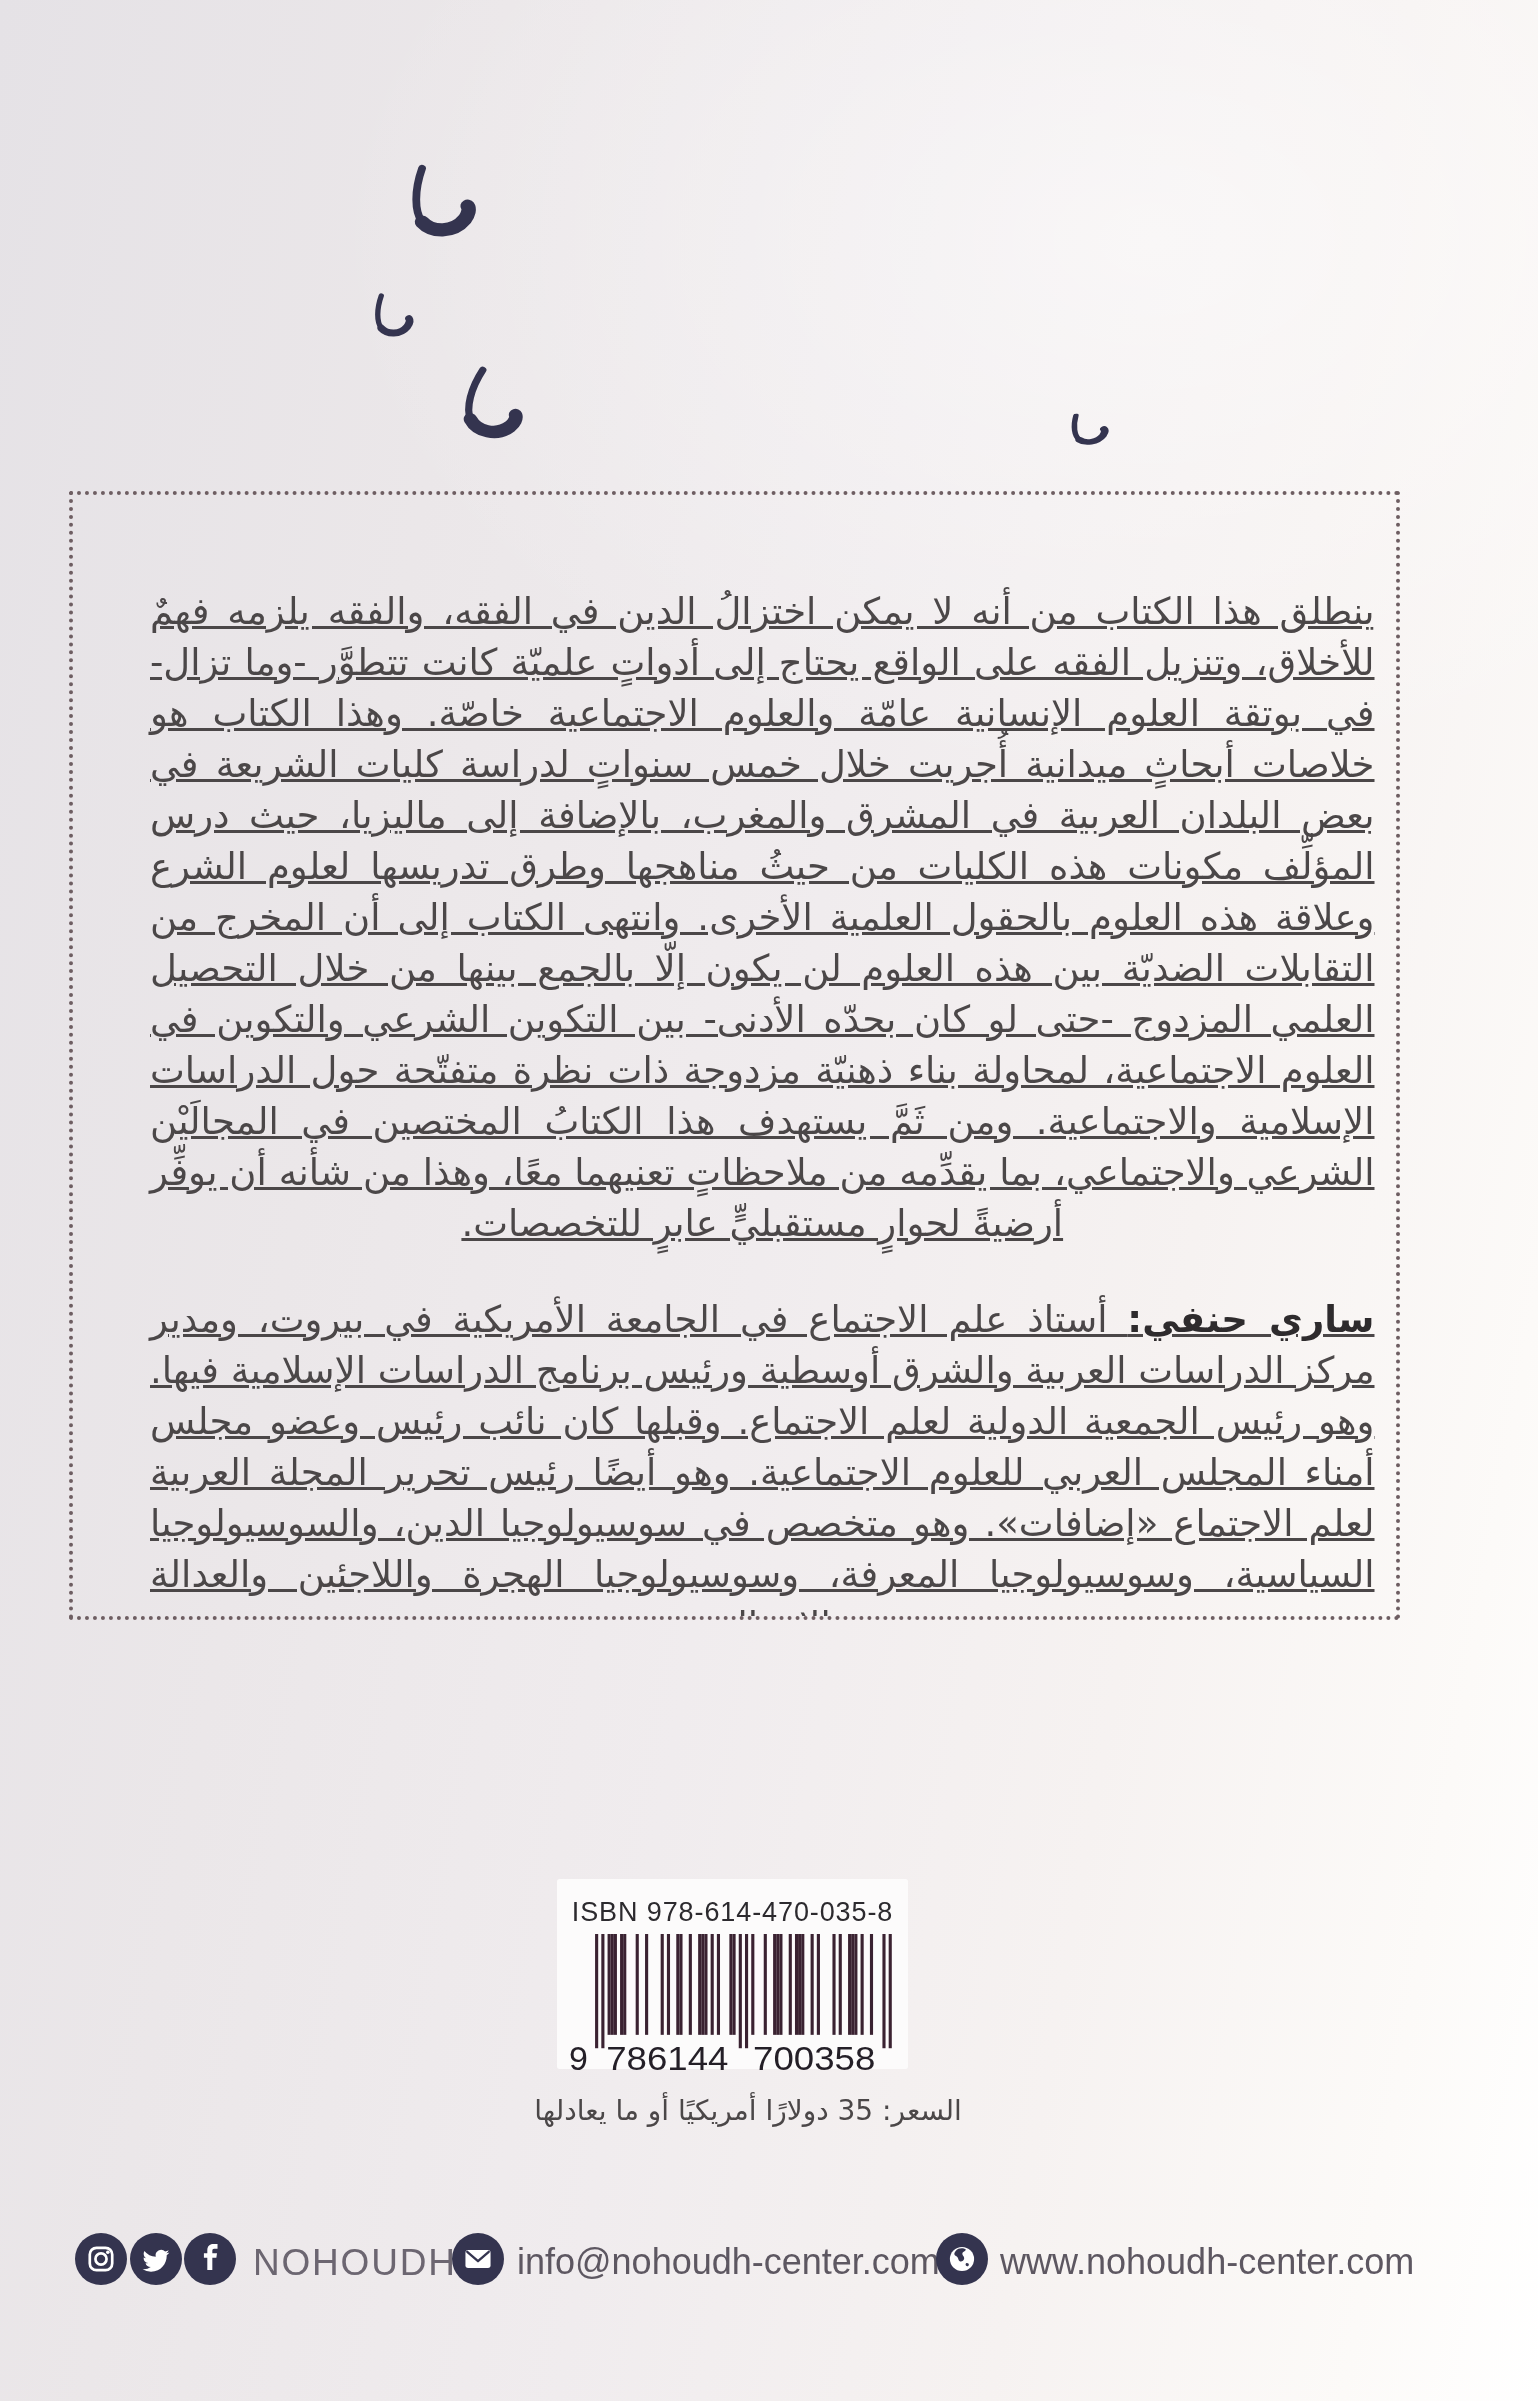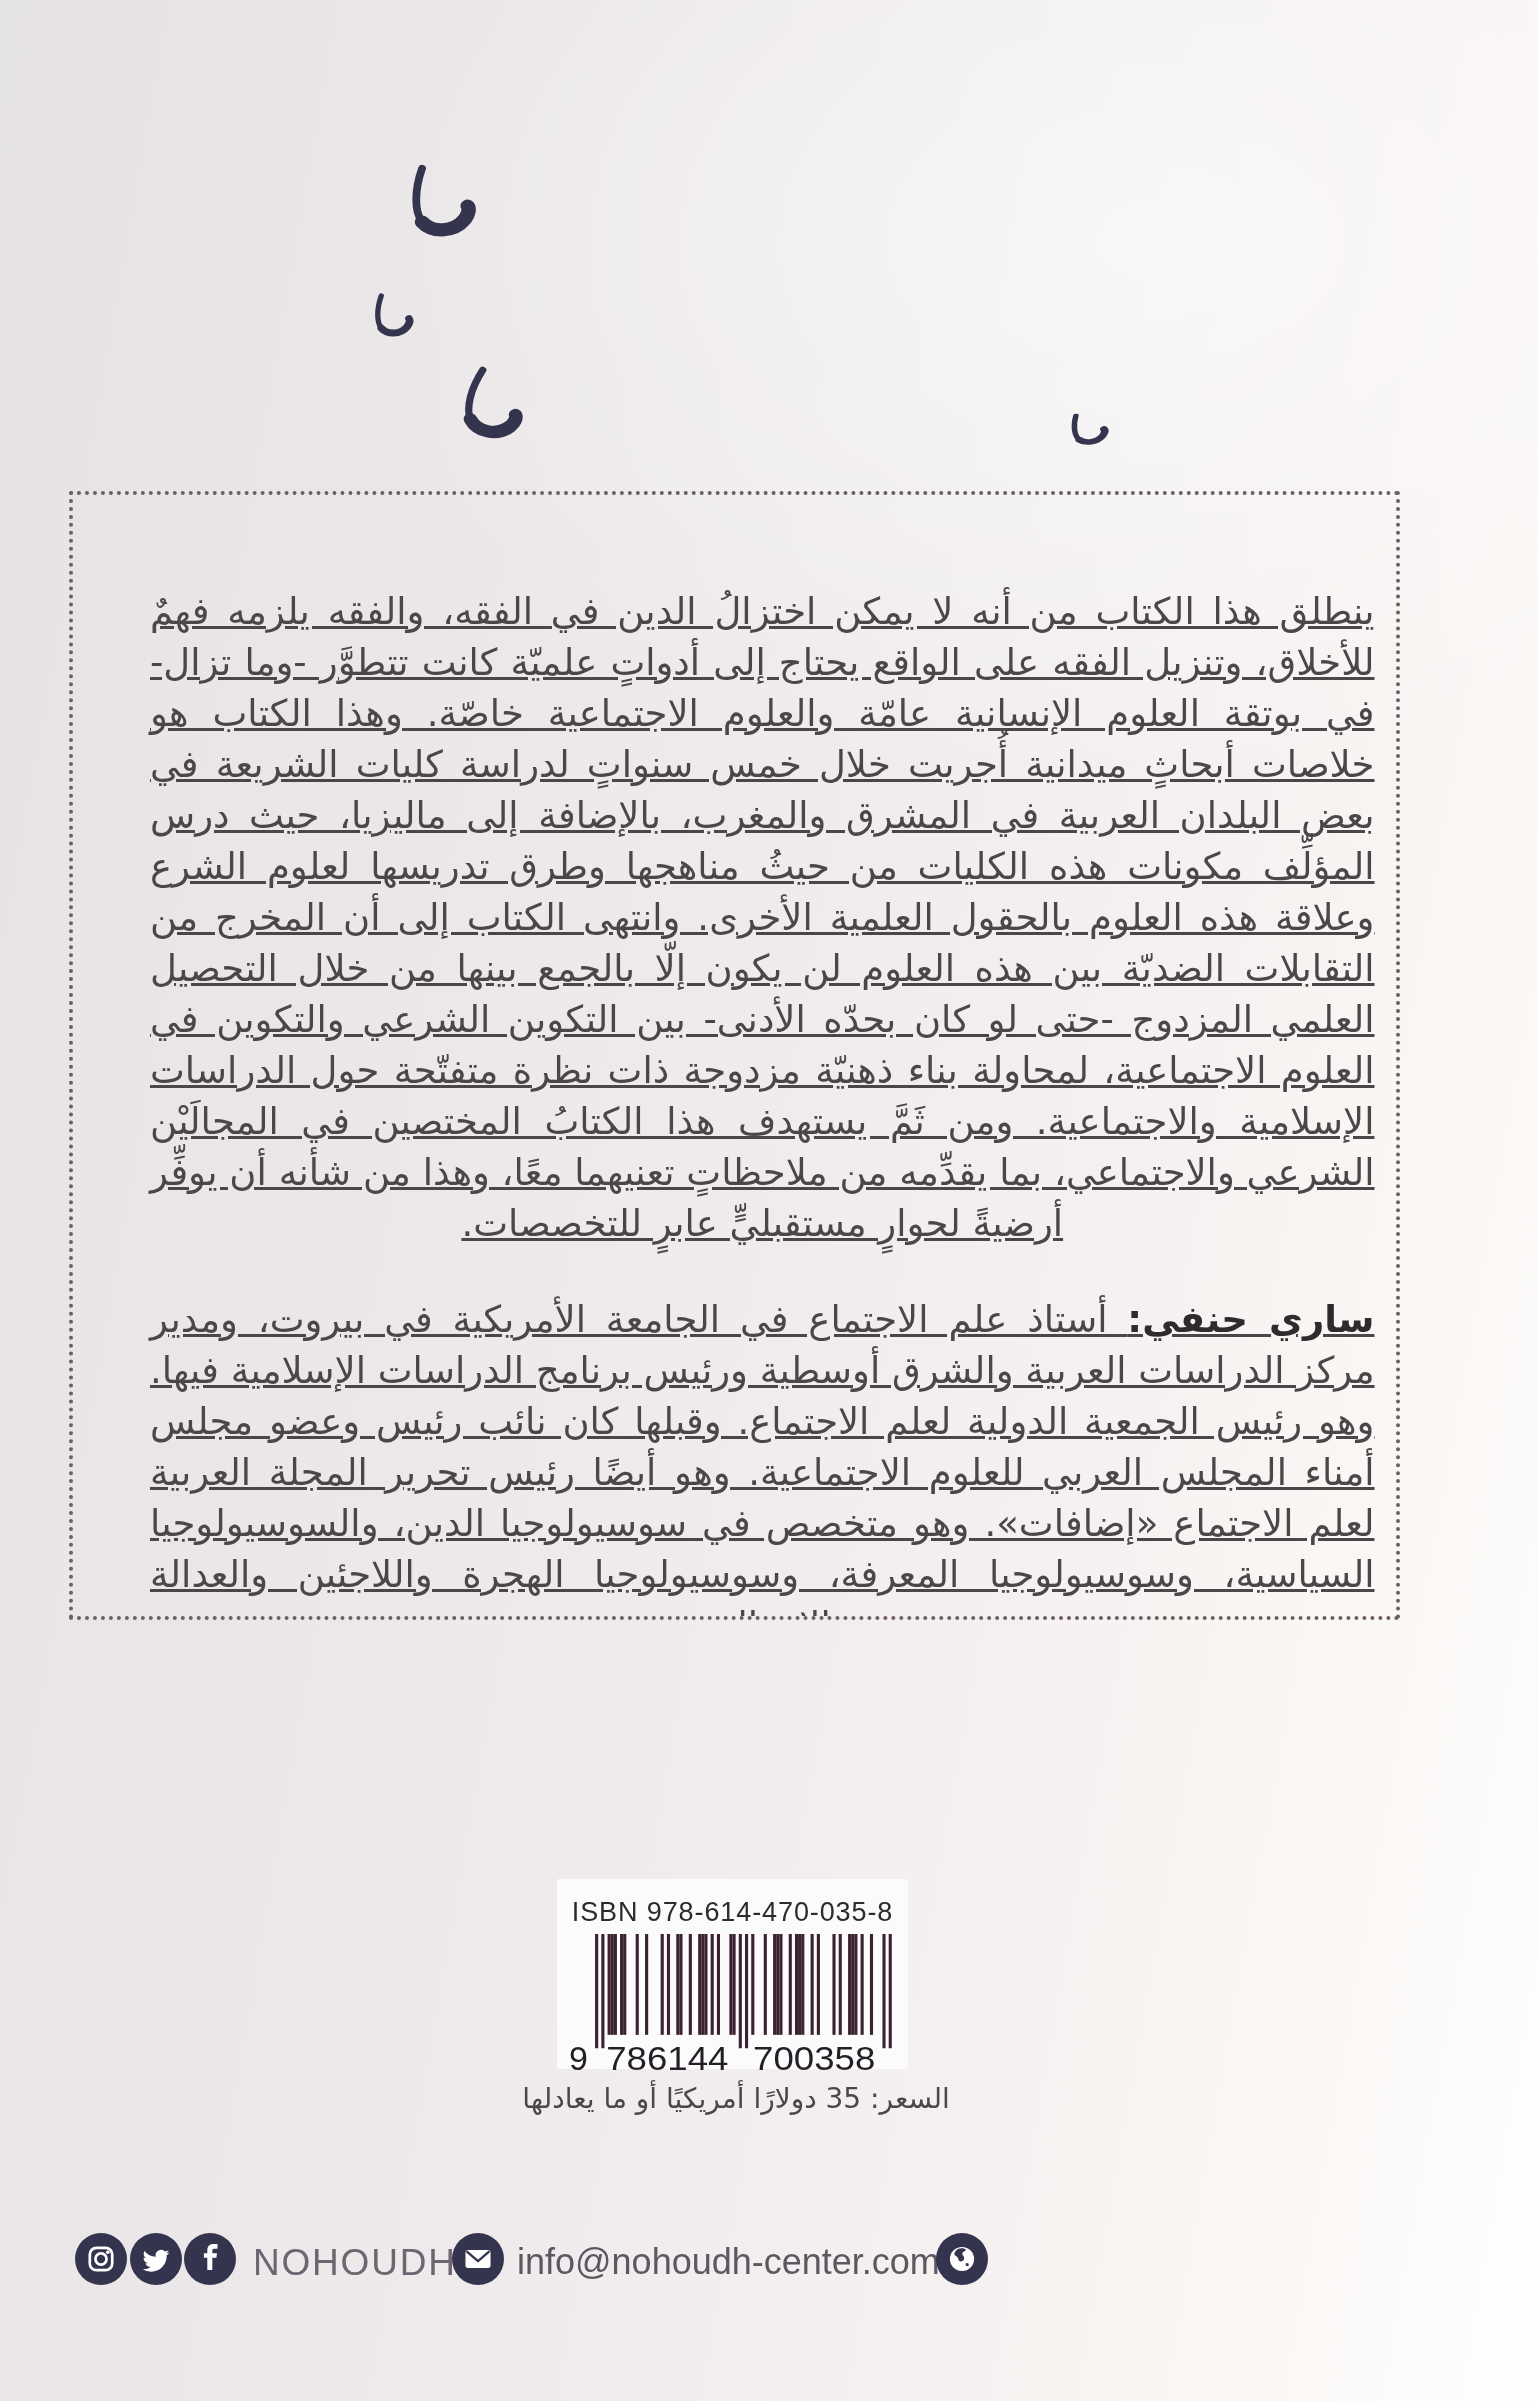--- a/index.html
+++ b/index.html
@@ -33,7 +33,7 @@
   #ean{display:block;margin:3.6px auto 0;}
   #ean rect{fill:var(--bar);}
   #ean text{fill:#241f27;font-family:"Liberation Sans",sans-serif;font-size:38px;}
-  .price{position:absolute;left:467px;top:2078px;width:530px;margin:4px;
+  .price{position:absolute;left:467px;top:2078px;width:530px;margin:16px;
     text-align:center;direction:rtl;font-size:28px;color:var(--text);}
   
   .footer{position:absolute;left:0;top:2233px;width:1539px;height:64px;}

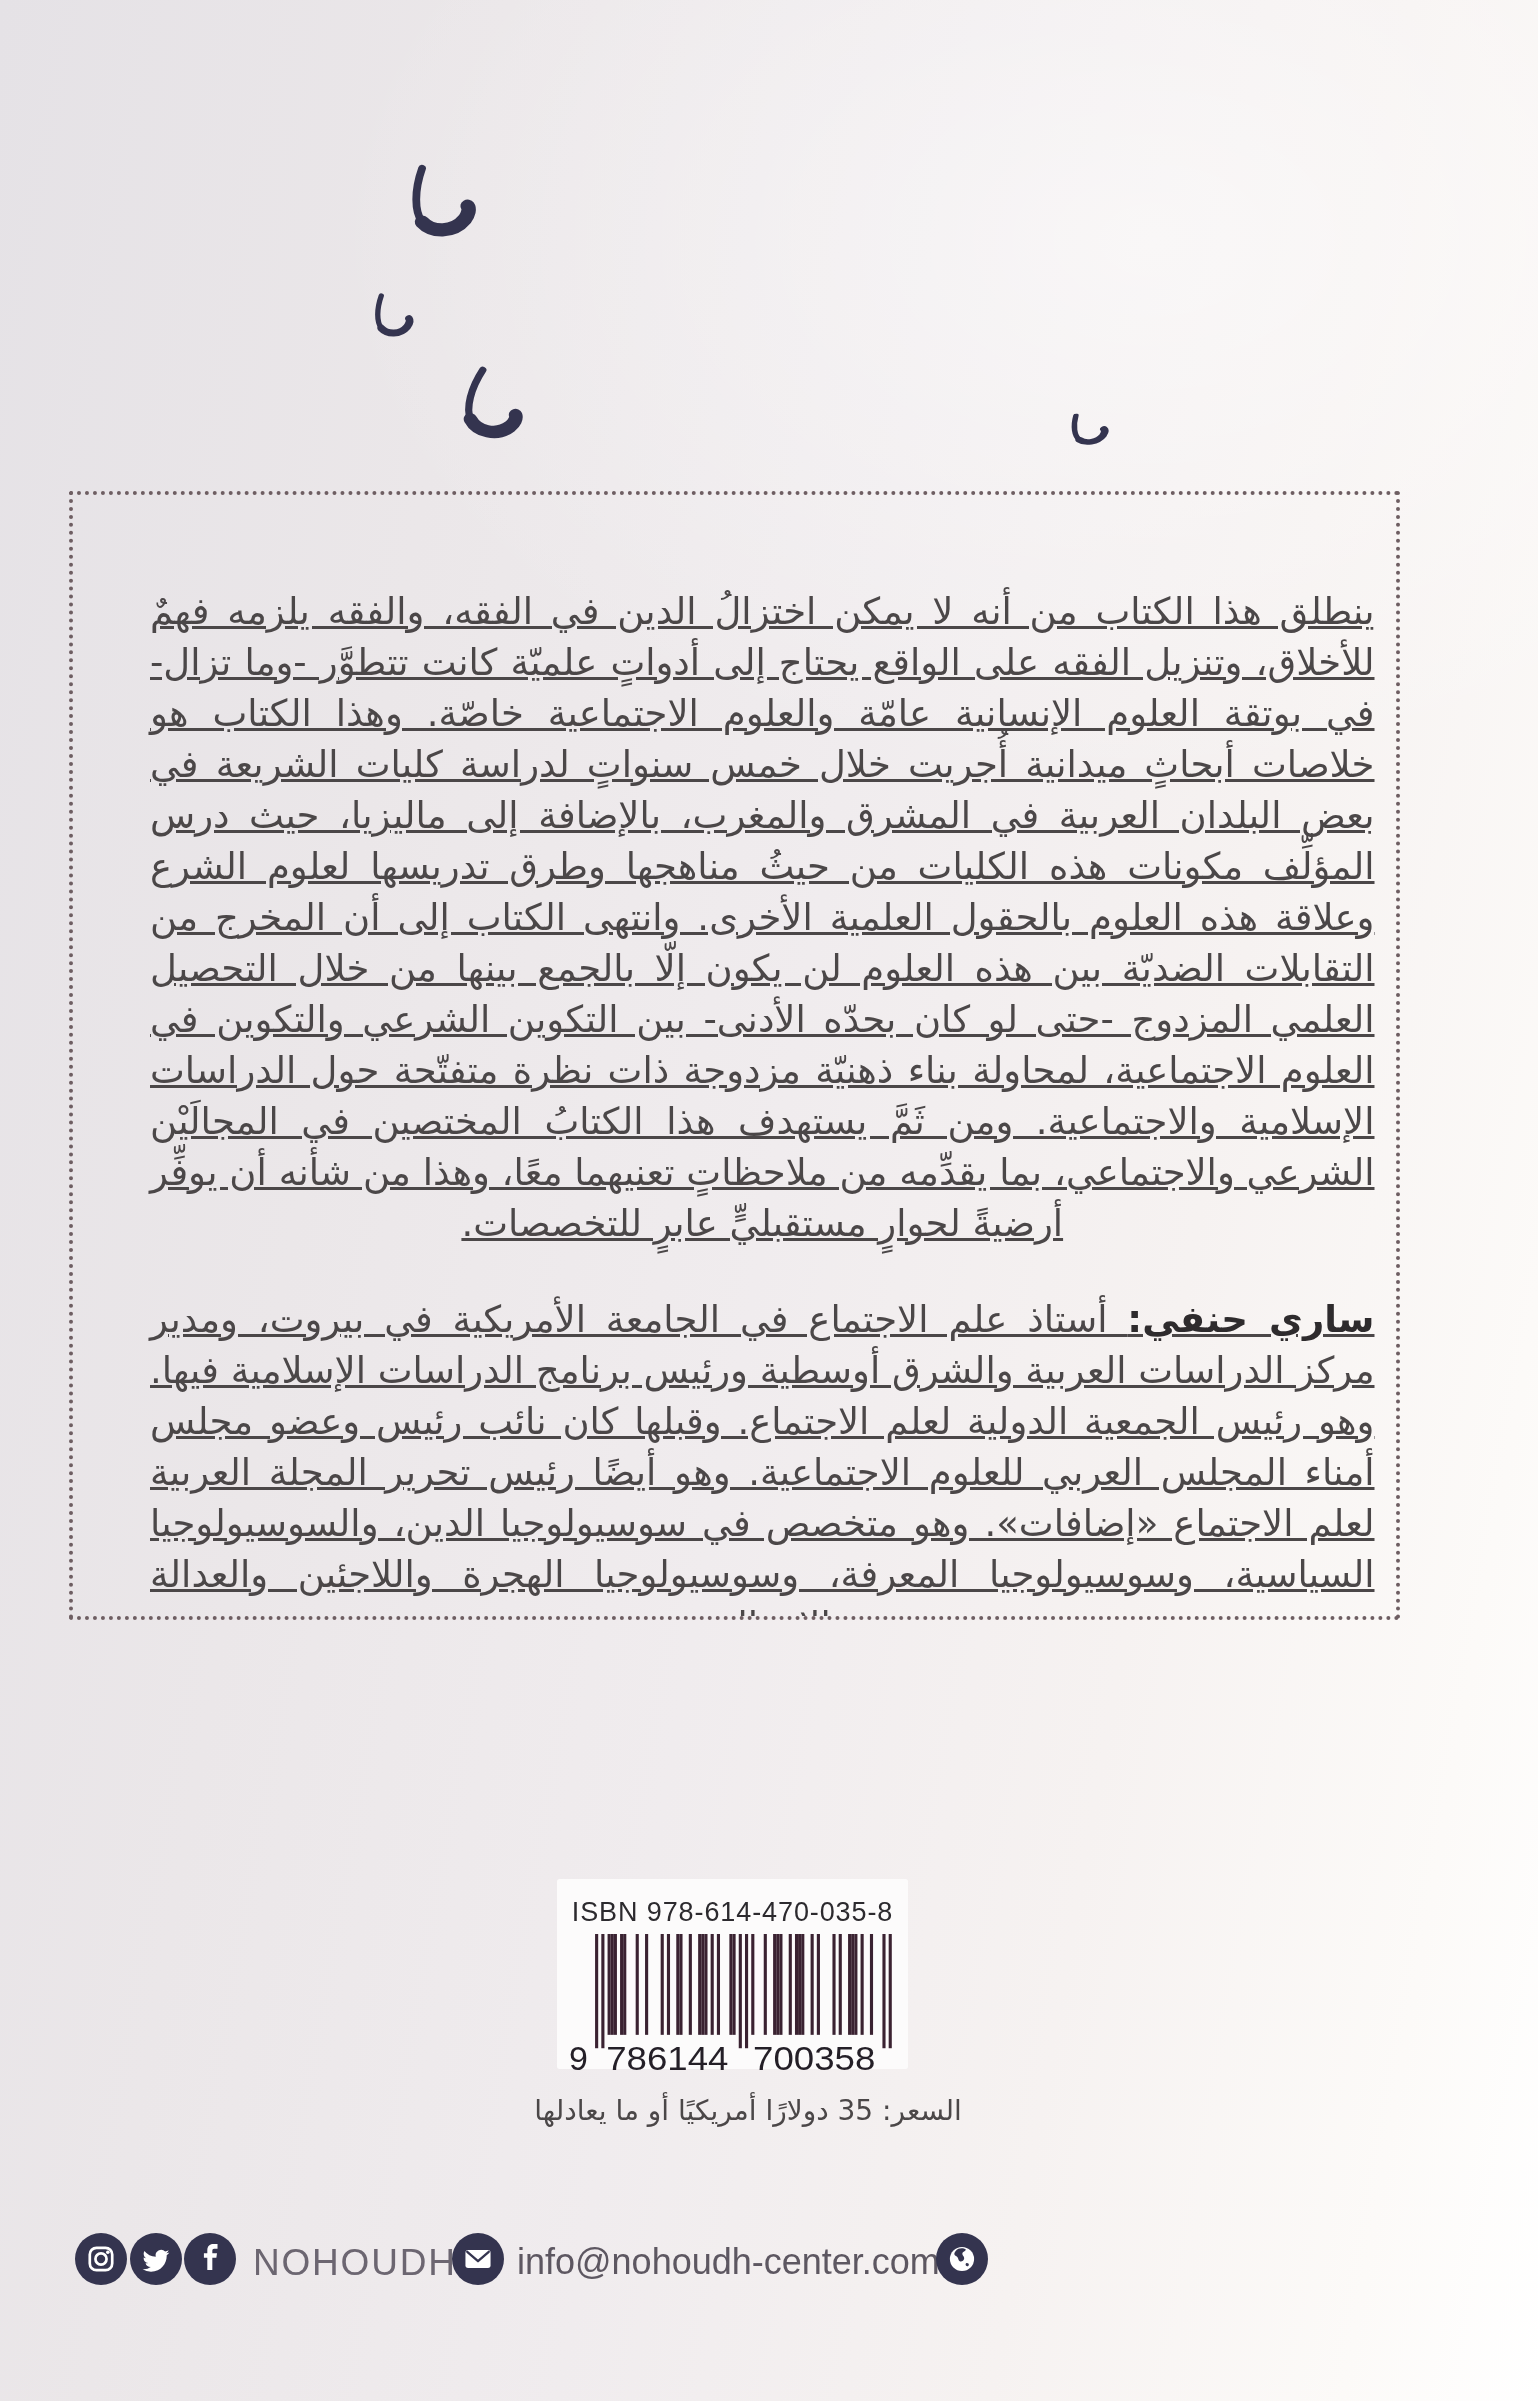--- a/index.html
+++ b/index.html
@@ -155,6 +155,7 @@
       <path fill="var(--ink)" d="M25 17.5c2.5-1 6.5-.8 8.3.8-.6 2.4-3.6 2.2-3.9 4.6-.3 2.3 2.5 3.3 2 5.8-.4 2.3-3 3.6-4.9 2.8-1.7-.8-1.3-3.3-2.7-4.8-1.2-1.4-3.2-1.2-3.4-3.2-.2-2.2 2.2-4.6 4.6-6z"></path>
       <path fill="var(--ink)" d="M34 33.5c1.5-.3 3 .8 2.6 2.2-.3 1.3-2 1.8-3 .9-.9-.9-.8-2.7.4-3.1z"></path>
     </svg>
+    <span class="ftext web">www.nohoudh-center.com</span>
   </div>
 
 </div>

